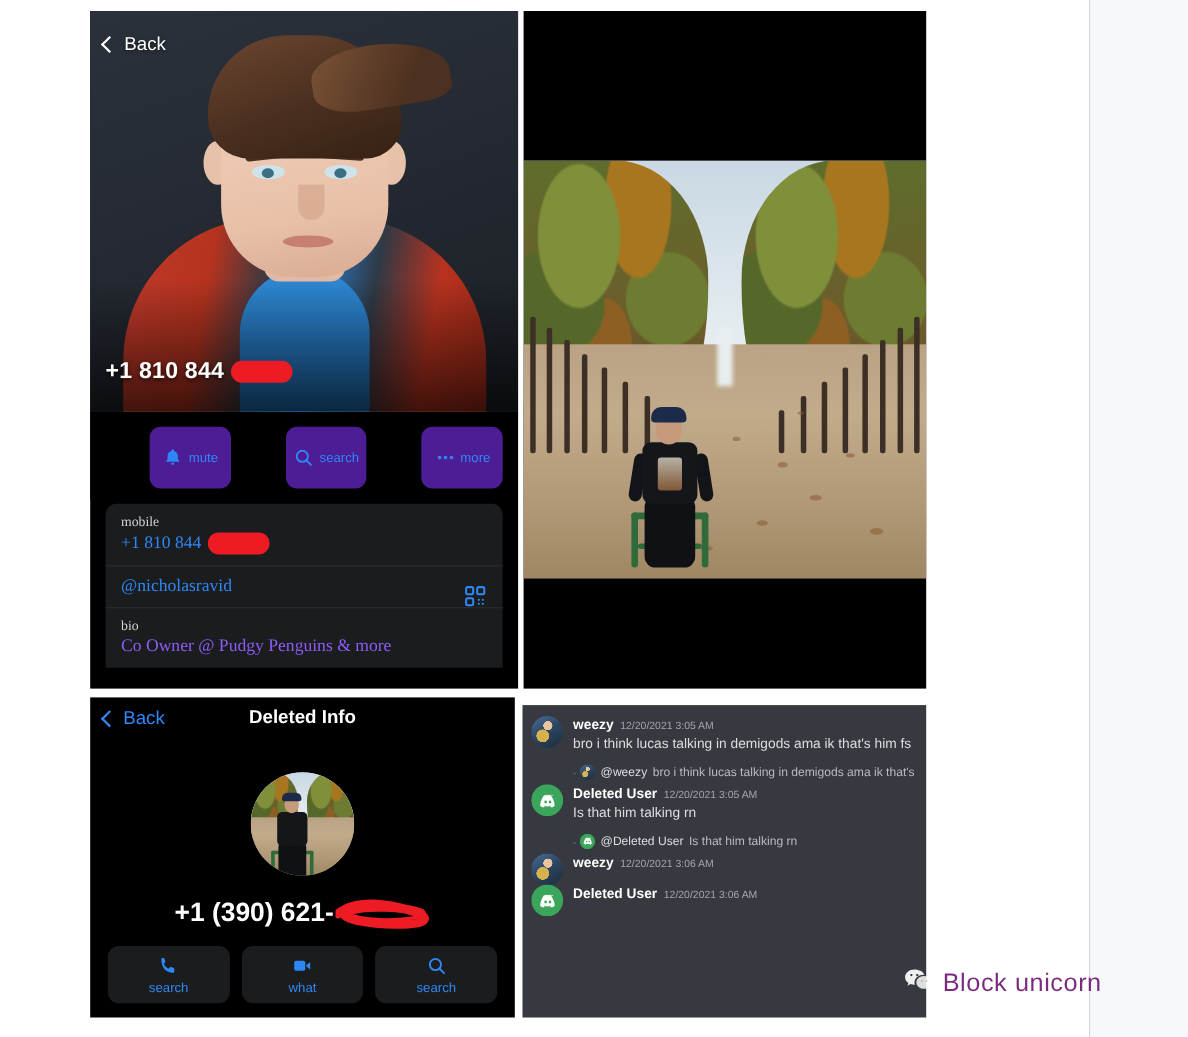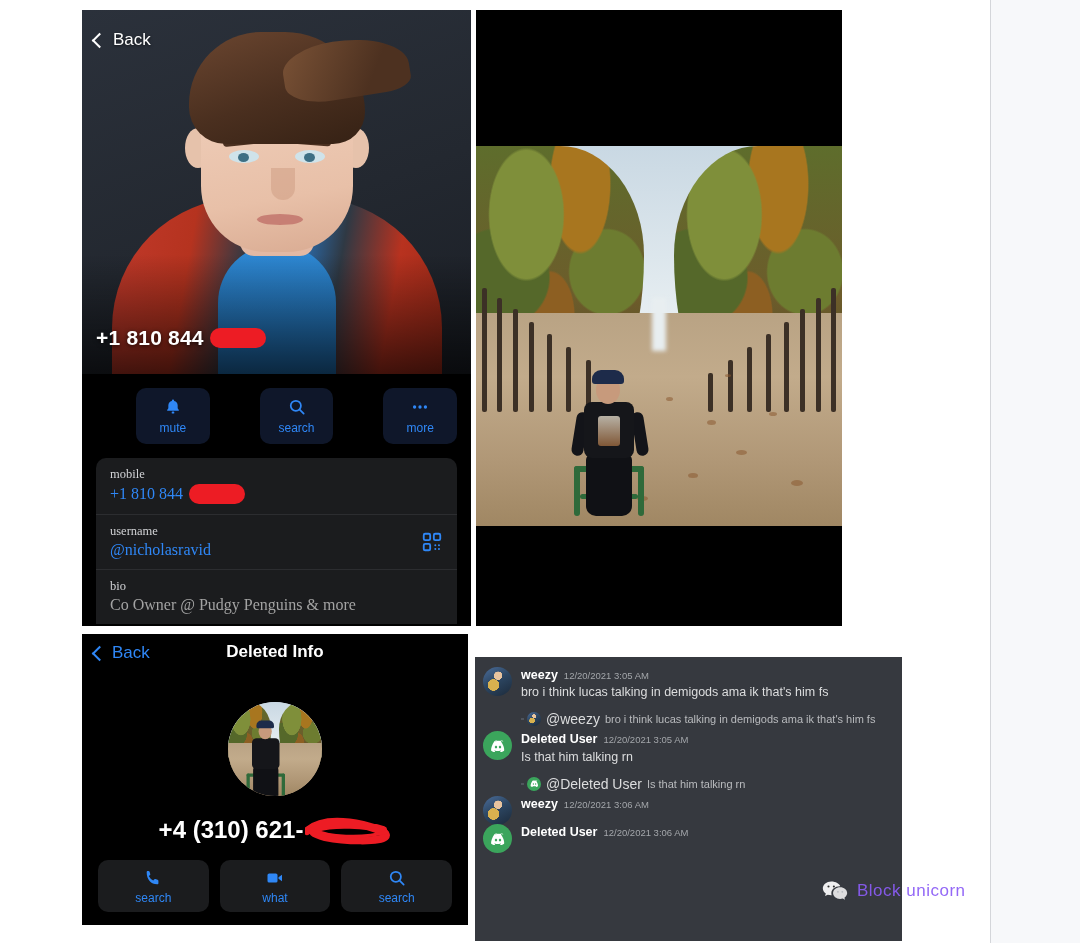--- a/index.html
+++ b/index.html
@@ -114,8 +114,8 @@
 
   .act-row { display: flex; gap: 10px; padding: 14px 14px 10px 14px; background: #000; }
   .act-btn {
-    flex: 1; height: 56px; background: #0f172a; border-radius: 10px;
-    display: flex; flex-direction: column; align-items: center; justify-content: center;
+    flex: 1; height: 56px; background: #4c1d95; border-radius: 10px;
+    display: flex; align-items: center; justify-content: center;
     gap: 4px; color: #2f87f6; margin-left: 40px;
   }
   .act-lbl { font-size: 12px; color: #2f87f6; }

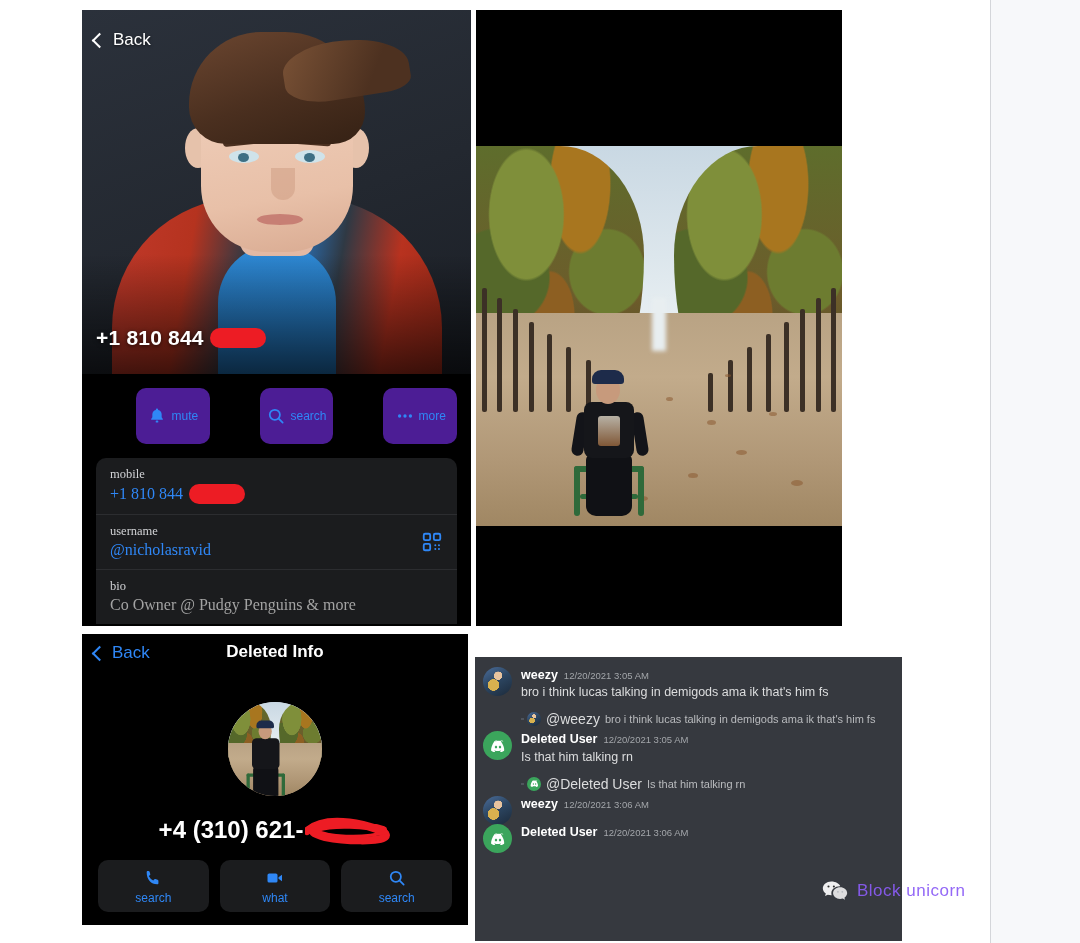--- a/index.html
+++ b/index.html
@@ -323,7 +323,6 @@
       </div>
 
       <div class="info-row">
-        <div class="info-key">username</div>
         <div class="info-val">
           <span>@nicholasravid</span>
         </div>

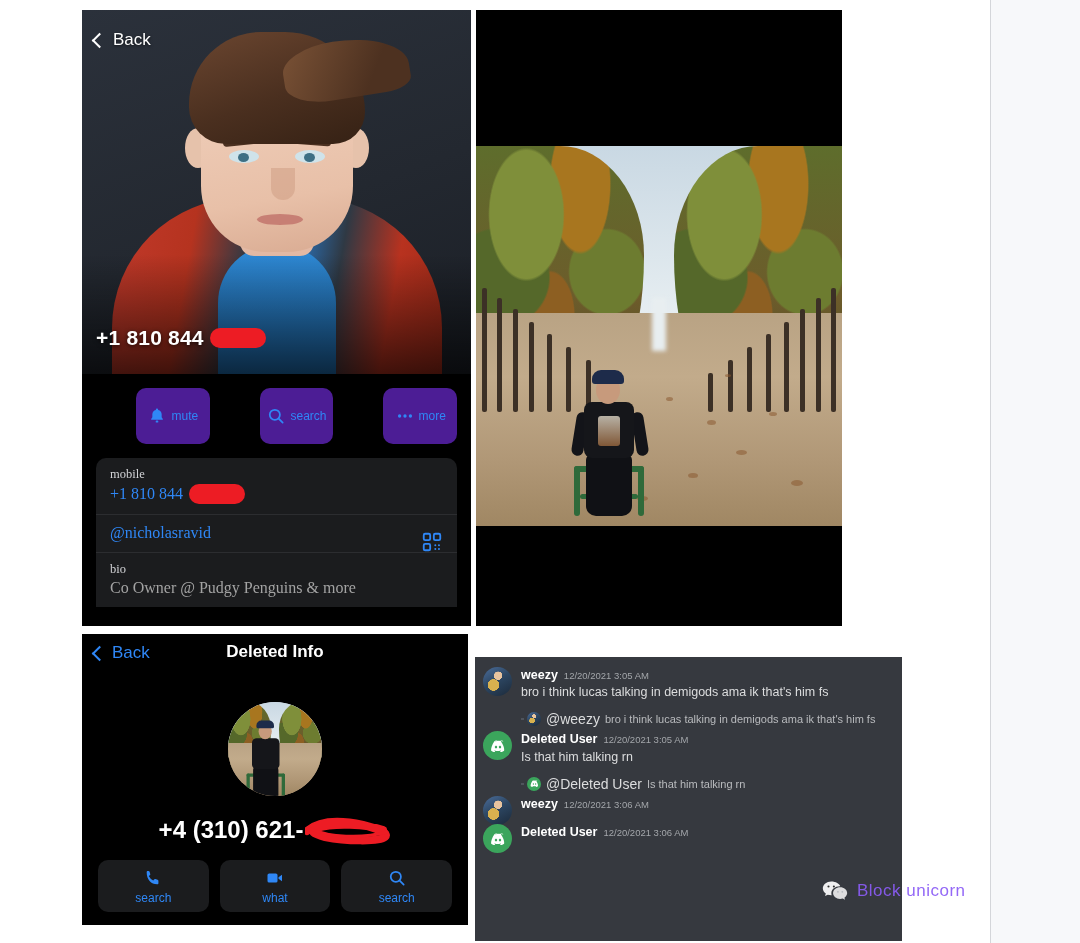--- a/index.html
+++ b/index.html
@@ -126,7 +126,7 @@
   .info-row + .info-row { border-top: 1px solid #2c2d30; }
   .info-key { font-size: 12.5px; color: #d2d3d6; margin-bottom: 2px; }
   .info-val { font-size: 16px; color: #2f87f6; display: flex; align-items: center; gap: 6px; }
-  .info-val.plain { color: #a3a3a3; }
+  .info-val.plain { color: #8b5cf6; }
   .qr-icon { position: absolute; right: 14px; top: 16px; width: 22px; height: 22px; }
 
   

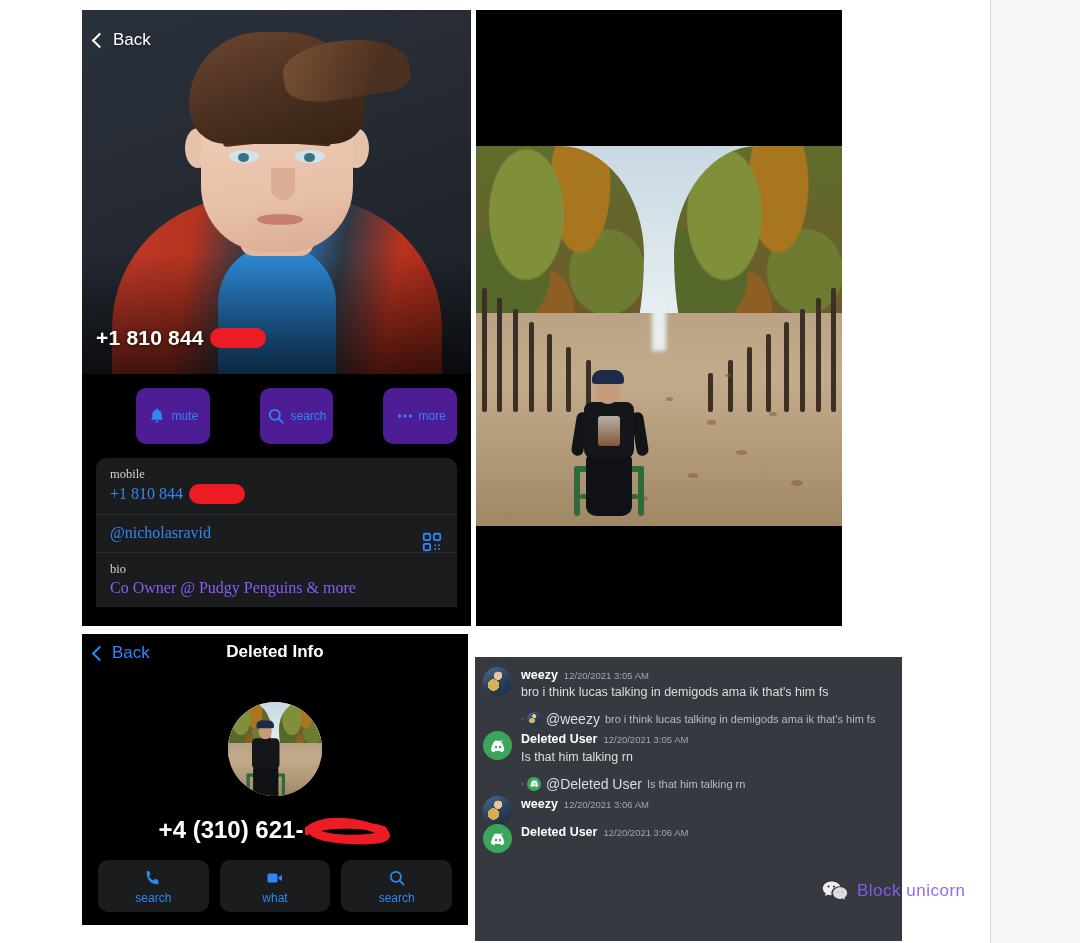--- a/index.html
+++ b/index.html
@@ -202,7 +202,7 @@
   .ci-lbl { font-size: 12px; color: #2f87f6; }
 
   
-  #panel-discord { left: 475px; top: 641px; width: 427px; height: 284px; background: #36393f; margin-top: 16px; }
+  #panel-discord { left: 475px; top: 641px; width: 367px; height: 284px; background: #36393f; }
   .msg { position: relative; padding: 3px 8px 2px 46px; }
   .msg.grouped-top { margin-top: 7px; }
   .avatar40 { position: absolute; left: 8px; top: 3px; width: 29px; height: 29px;

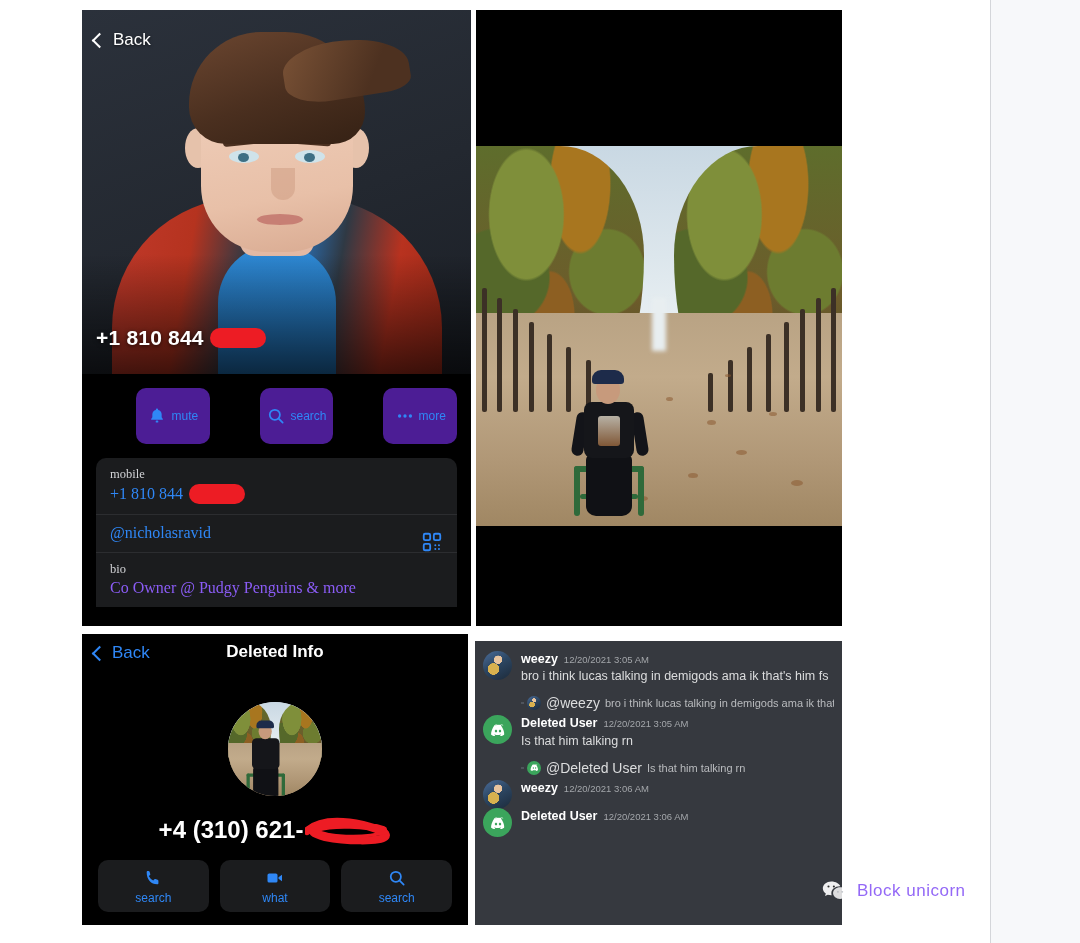--- a/index.html
+++ b/index.html
@@ -229,7 +229,7 @@
     border-top-left-radius: 6px;
   }
   .reply-av { width: 14px; height: 14px; border-radius: 50%; overflow: hidden; flex: 0 0 14px; }
-  .reply-user { color: #dcddde; font-size: 14px; }
+  .reply-user { color: #dcddde; font-size: 11px; }
   .reply-txt { color: #b9bbbe; font-size: 11px; }
   .discord-glyph { width: 16px; height: 12px; }
 

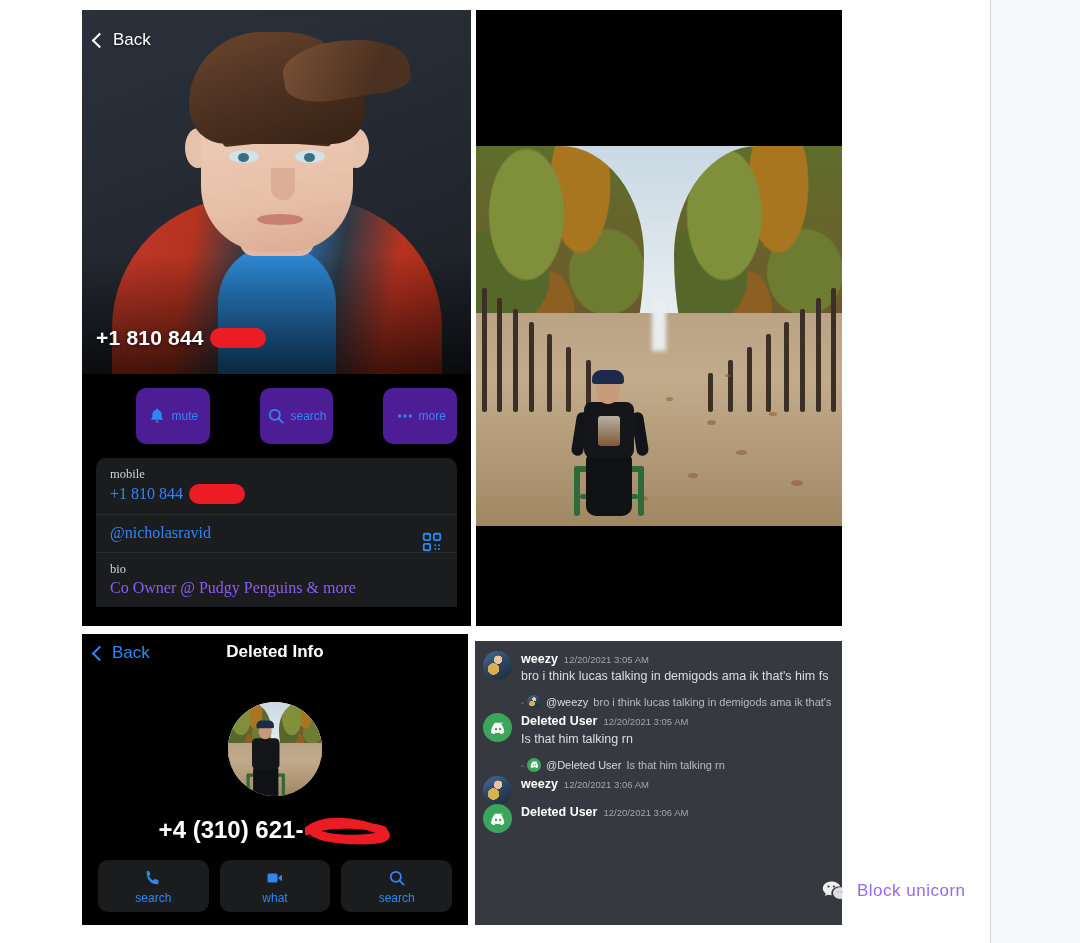--- a/index.html
+++ b/index.html
@@ -432,7 +432,7 @@
     </div>
 
     <div class="ci-num">
-      <span>+4 (310) 621-</span>
+      <span>+1 (390) 621-</span>
       <span class="scribble">
         <svg width="88" height="30" viewBox="0 0 88 30">
           <path d="M2 16 C16 4, 40 6, 58 10 C74 14, 84 18, 80 22 C74 27, 40 26, 20 22 C8 19, 4 16, 12 13 C28 8, 62 9, 78 15" stroke="#ed1c24" stroke-width="8" fill="none" stroke-linecap="round"></path>

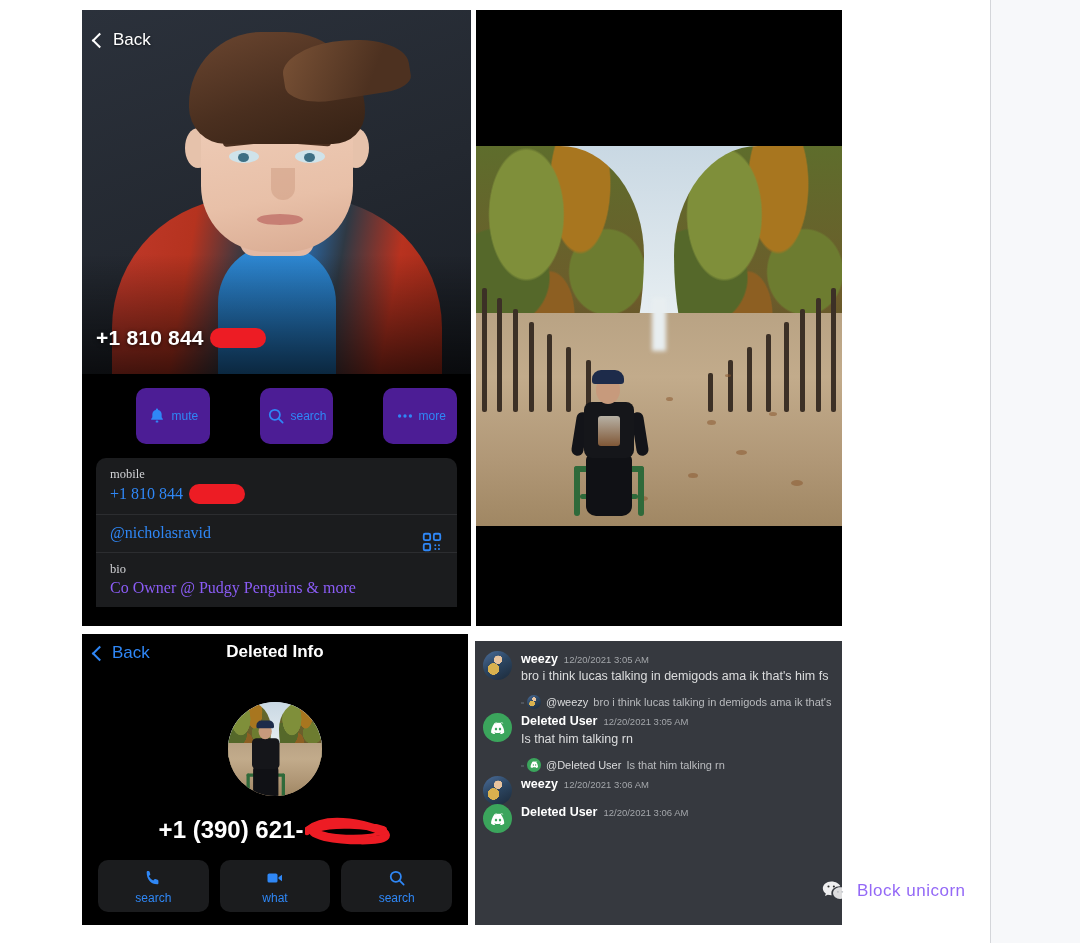--- a/index.html
+++ b/index.html
@@ -236,8 +236,8 @@
   
   .watermark {
     position: absolute; left: 822px; top: 880px;
-    display: flex; align-items: center; gap: 9px;
-    color: #8b5cf6; font-size: 17px; letter-spacing: .5px;
+    display: flex; gap: 9px;
+    color: #701a75; font-size: 23px; letter-spacing: .5px;
     opacity: .92; mix-blend-mode: normal;
   }
   .wm-ico { width: 26px; height: 22px; }

